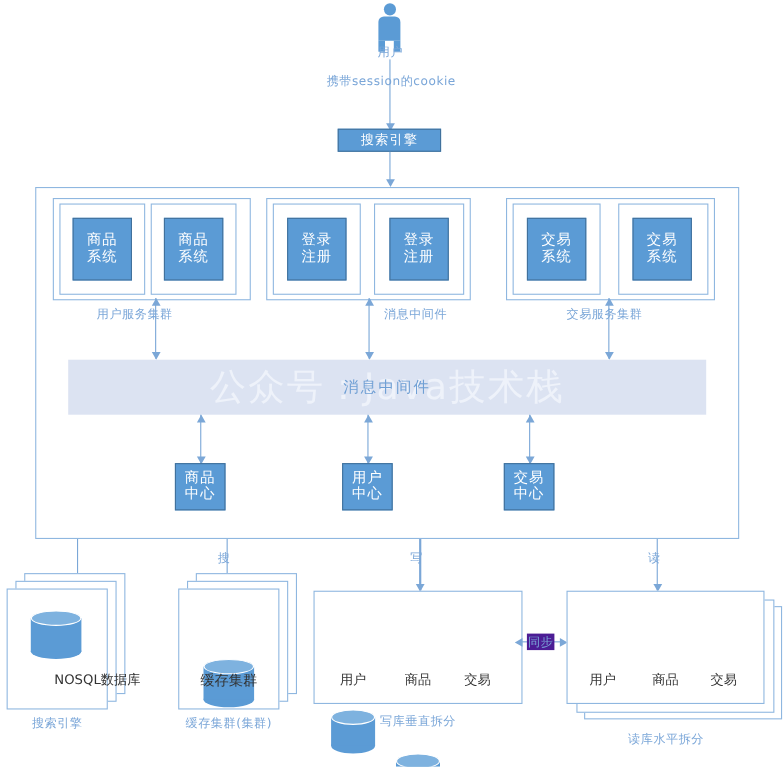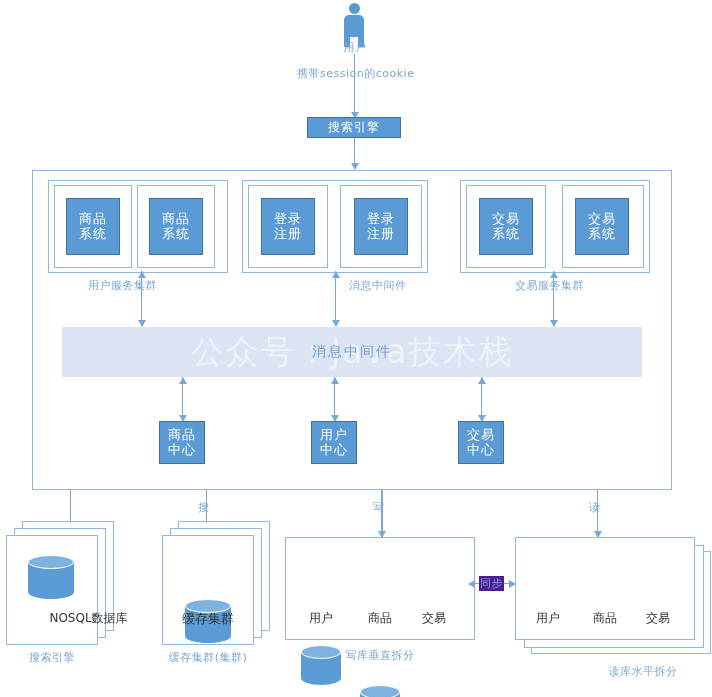--- a/index.html
+++ b/index.html
@@ -303,7 +303,7 @@
   <div class="abs db-name" style="left:575px;top:610px;width:60px;">商品</div>
 
   <div class="abs db-name" style="left:628px;top:610px;width:60px;">交易</div>
-  <div class="abs label" style="left:583px;top:664px;width:120px;text-align:center;">读库水平拆分</div>
+  <div class="abs label" style="left:571px;top:664px;width:120px;">读库水平拆分</div>
 
 </div>
 

